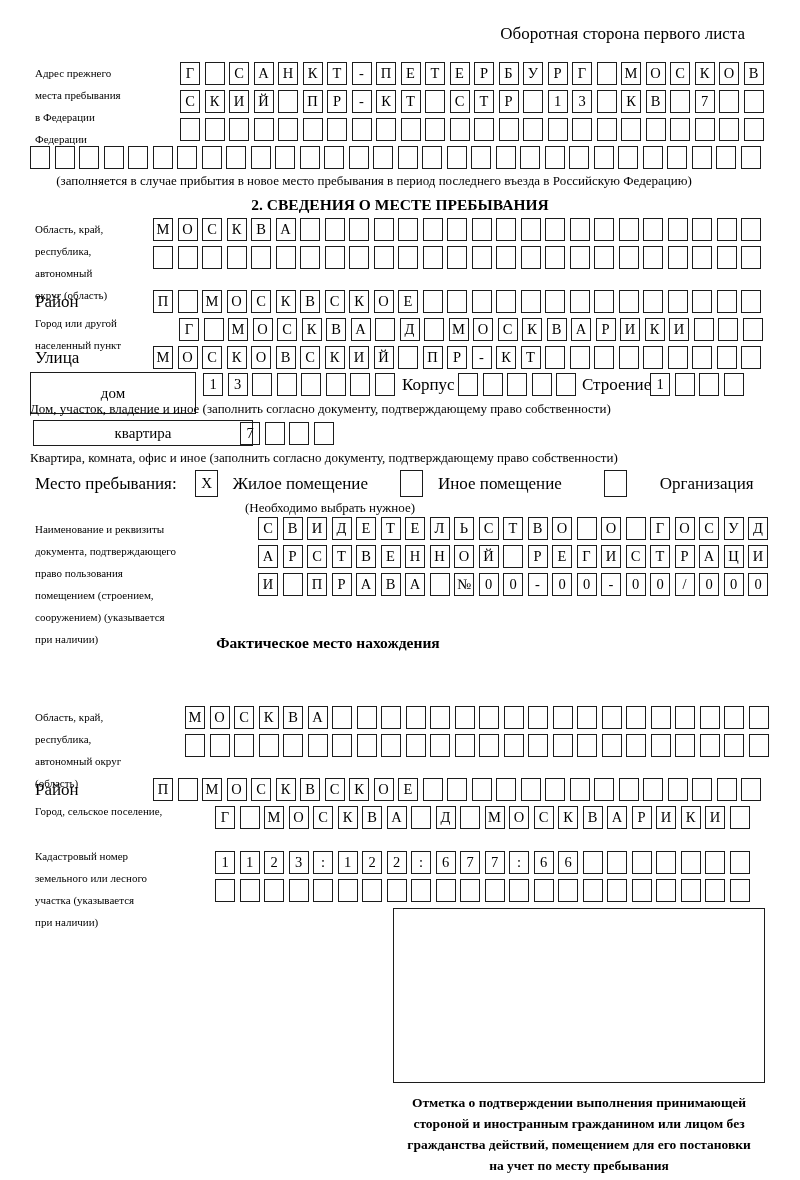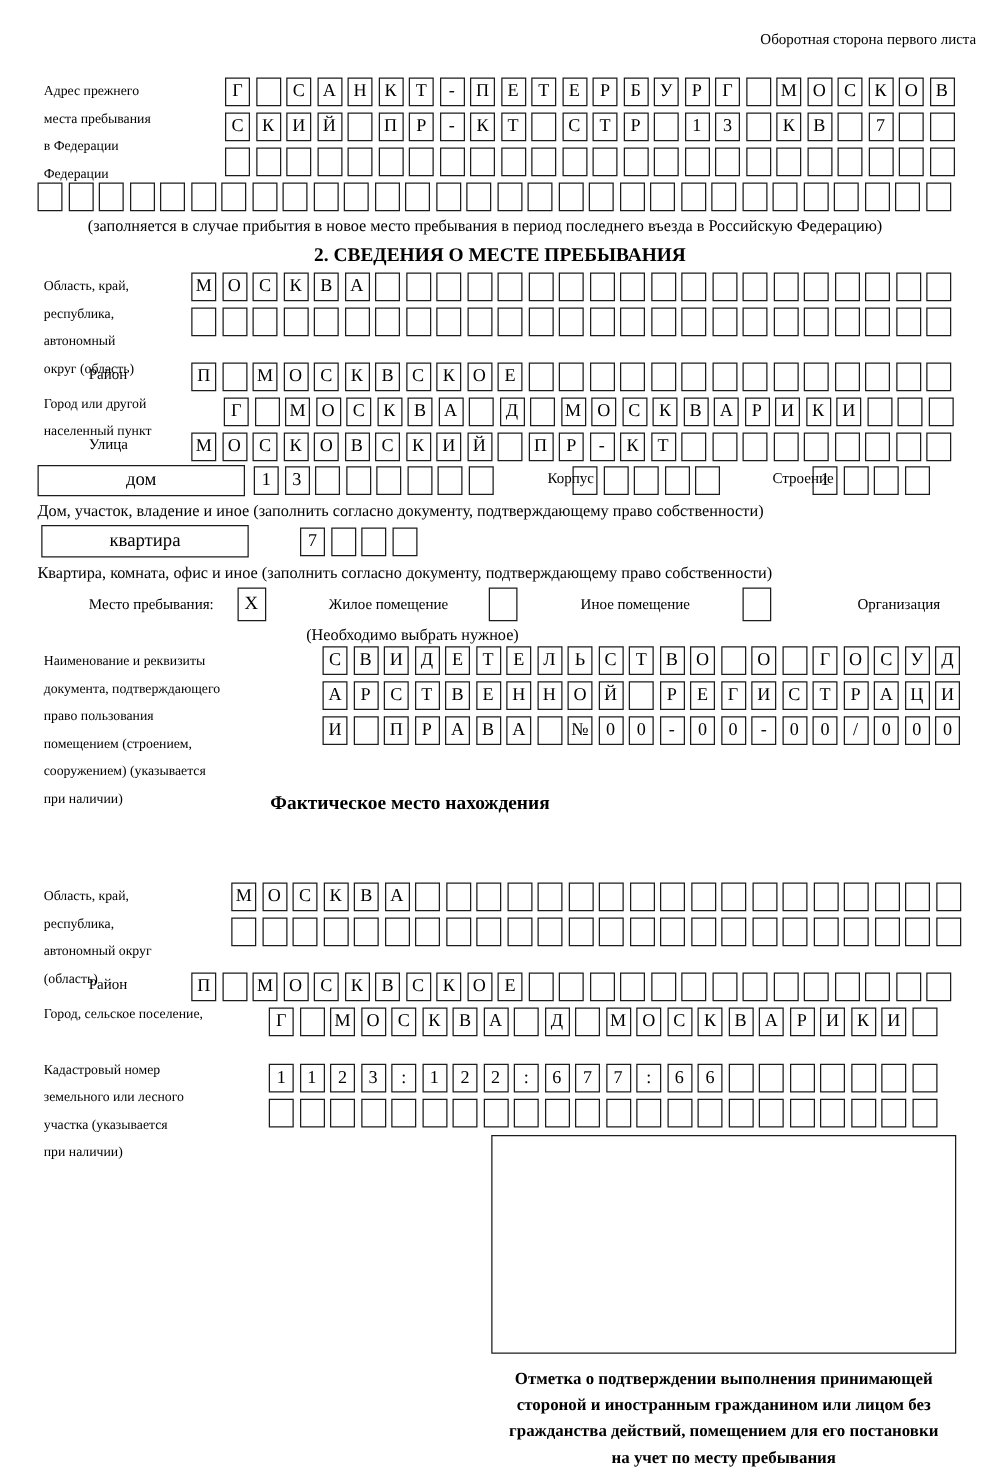--- a/index.html
+++ b/index.html
@@ -11,7 +11,7 @@
   .cb{width:23px;height:27px;line-height:24px;font-size:15px;}
   .widebox{position:absolute;box-sizing:border-box;border:1.6px solid #1c1c1c;height:25px;
            display:flex;align-items:center;justify-content:center;font-size:15px;}
-  .label{position:absolute;font-size:12px;white-space:nowrap;padding-left:36px;}
+  .label{position:absolute;font-size:17px;white-space:nowrap;}
   .lines{position:absolute;font-size:11px;}
   .lines .line{line-height:22px;white-space:nowrap;}
   .note{position:absolute;font-size:13px;white-space:nowrap;}

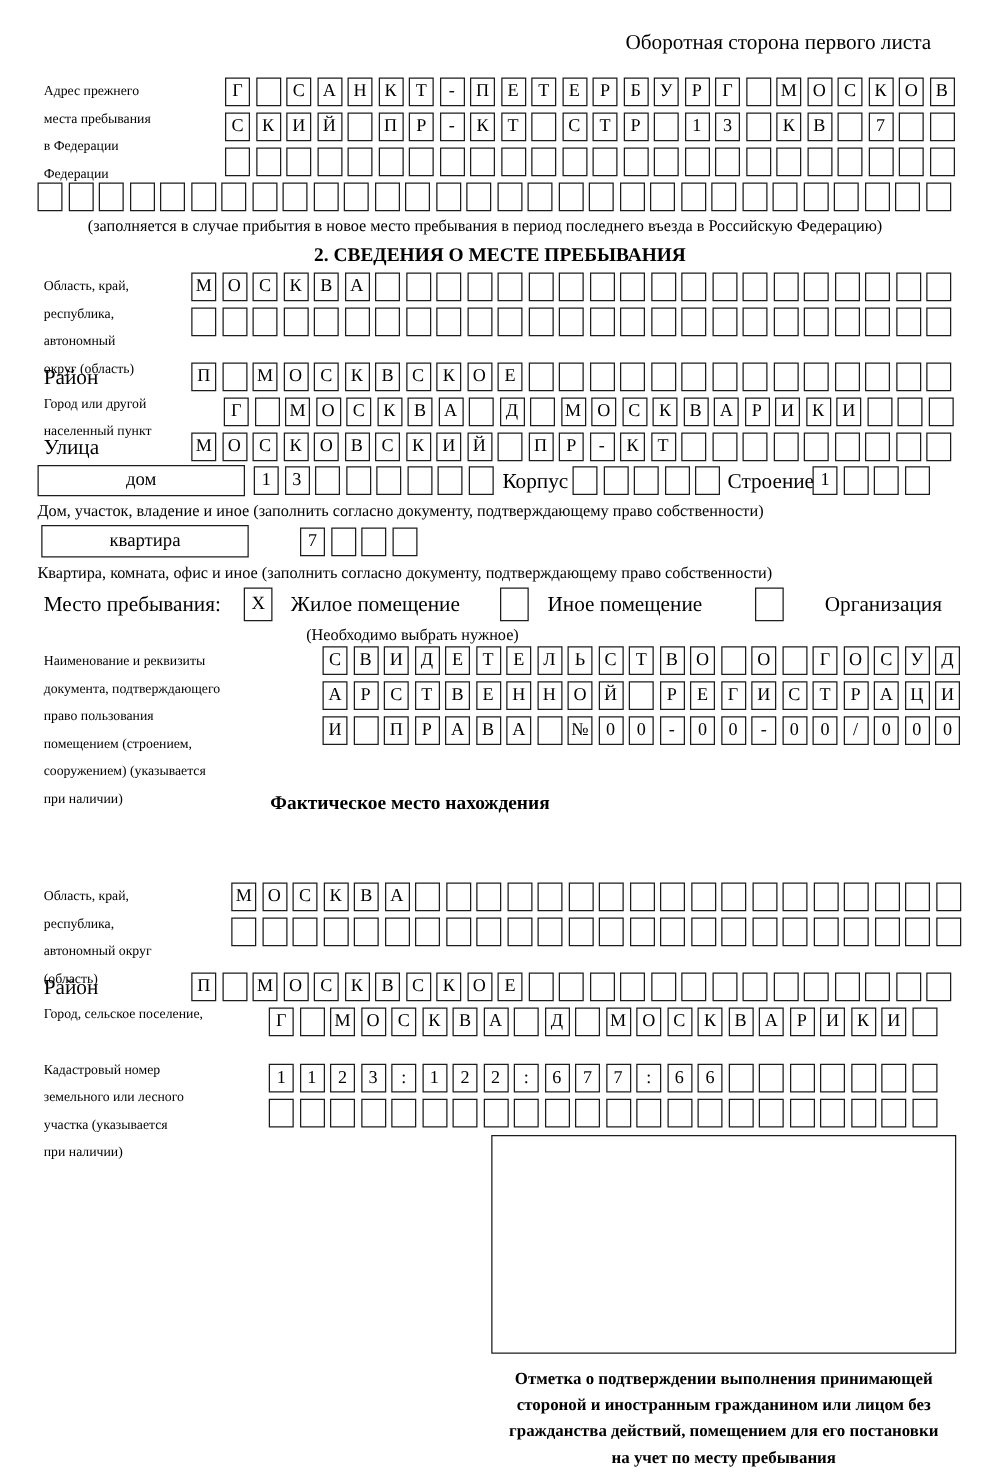--- a/index.html
+++ b/index.html
@@ -144,7 +144,7 @@
       <span class="box"></span>
       <span class="box"></span>
     </div>
-  <div class="note center" style="left:0;top:173px;width:748px;padding-left:14px;">(заполняется в случае прибытия в новое место пребывания в период последнего въезда в Российскую Федерацию)</div>
+  <div class="note center" style="left:0;top:173px;width:748px;">(заполняется в случае прибытия в новое место пребывания в период последнего въезда в Российскую Федерацию)</div>
 
   <div class="title" style="left:0;top:196px;width:800px;text-align:center;">2. СВЕДЕНИЯ О МЕСТЕ ПРЕБЫВАНИЯ</div>
 

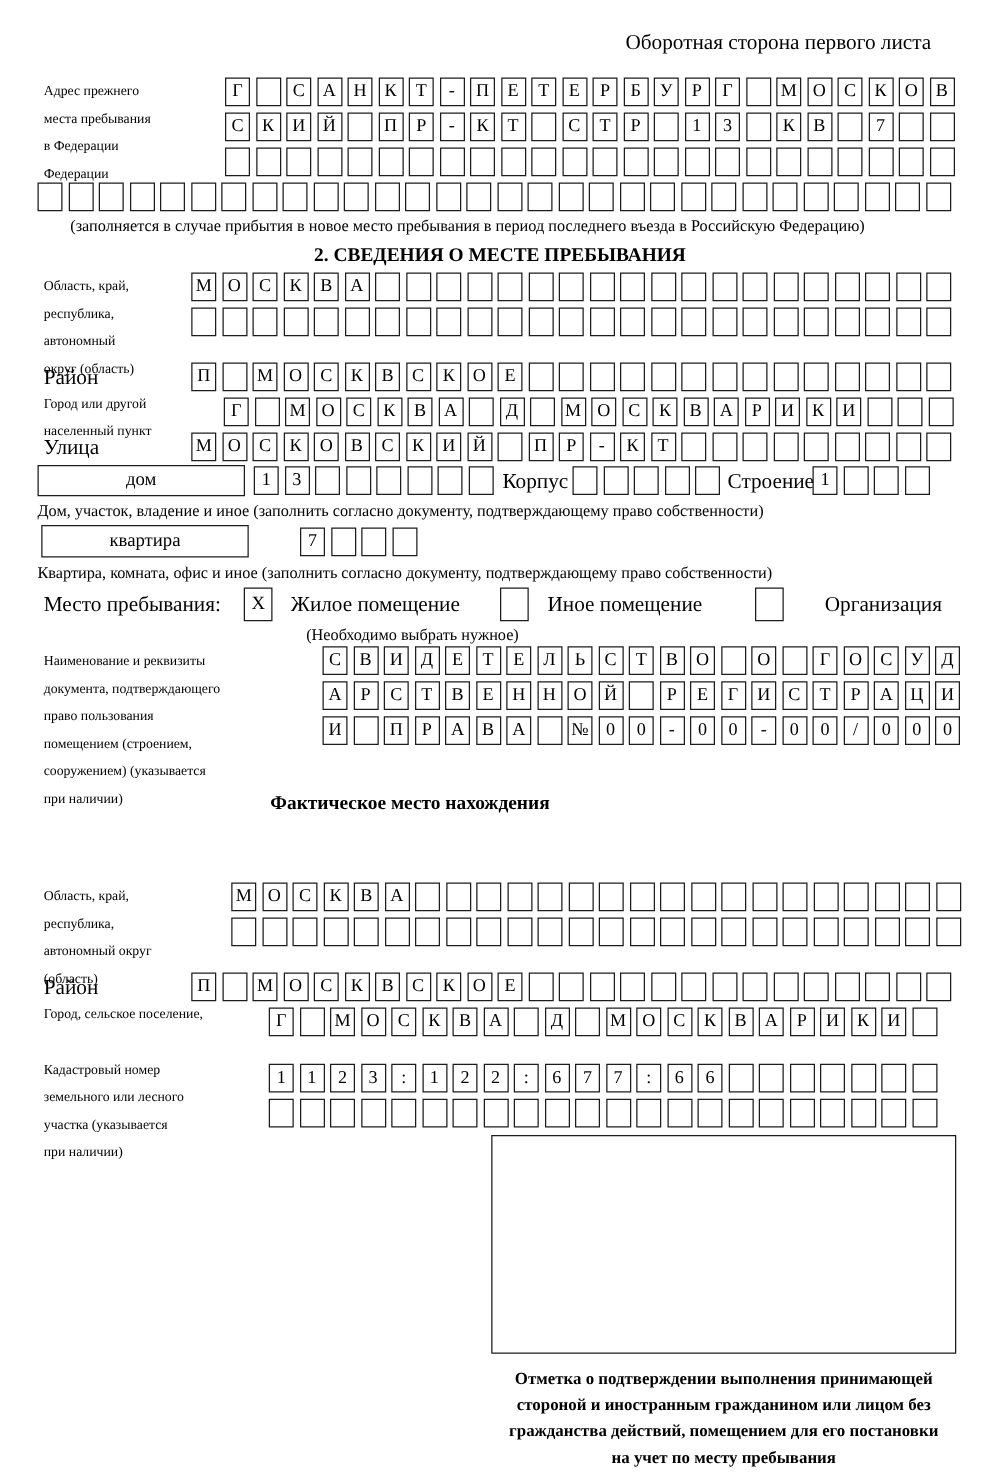--- a/index.html
+++ b/index.html
@@ -9,7 +9,7 @@
   .box{display:inline-block;width:20px;height:23px;box-sizing:border-box;border:1.6px solid #1c1c1c;
        text-align:center;font-size:14.5px;line-height:20px;font-weight:500;flex:0 0 auto;}
   .cb{width:23px;height:27px;line-height:24px;font-size:15px;}
-  .widebox{position:absolute;box-sizing:border-box;border:1.6px solid #1c1c1c;height:25px;
+  .widebox{position:absolute;box-sizing:border-box;border:1.6px solid #1c1c1c;height:42px;
            display:flex;align-items:center;justify-content:center;font-size:15px;}
   .label{position:absolute;font-size:17px;white-space:nowrap;}
   .lines{position:absolute;font-size:11px;}

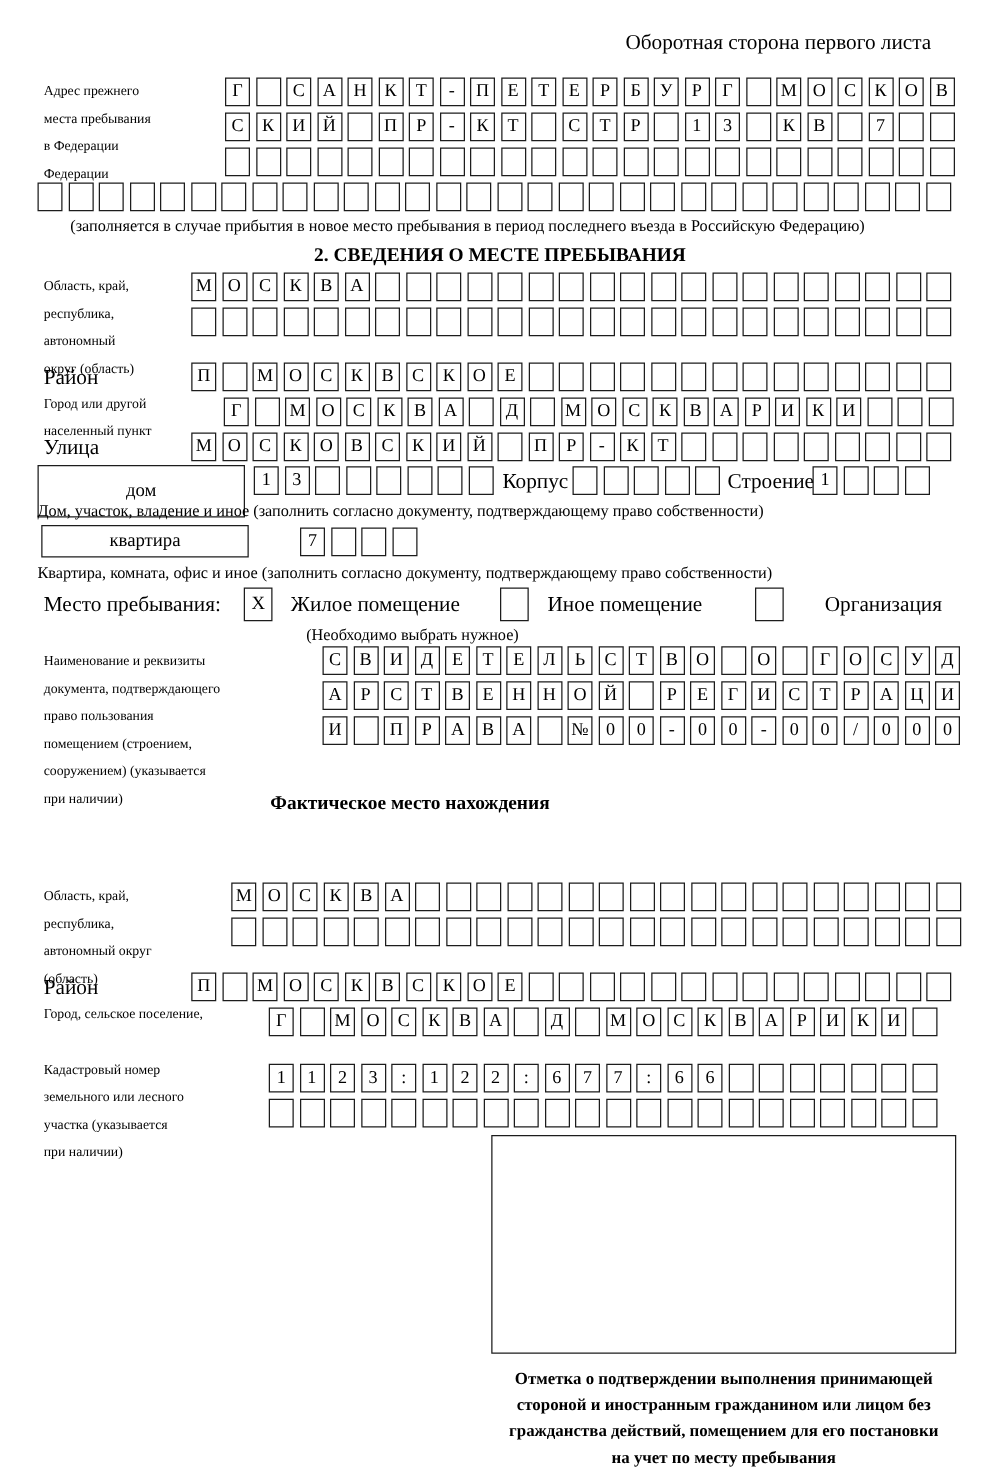--- a/index.html
+++ b/index.html
@@ -328,7 +328,7 @@
     </div>
   <div class="note" style="left:30px;top:401px;">Дом, участок, владение и иное (заполнить согласно документу, подтверждающему право собственности)</div>
 
-  <div class="widebox" style="left:33px;top:420px;width:166px;height:26px;">
+  <div class="widebox" style="left:33px;top:420px;width:220px;height:26px;">
     <span>квартира</span>
   </div>
   <div class="row" style="left:240px;top:422px;">

